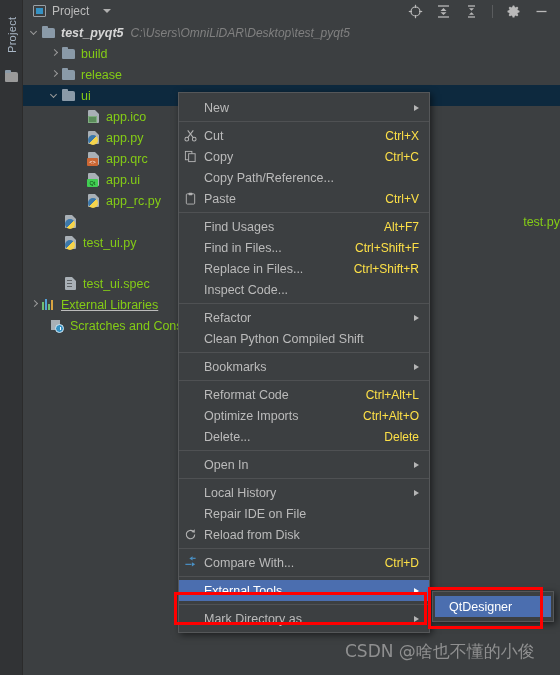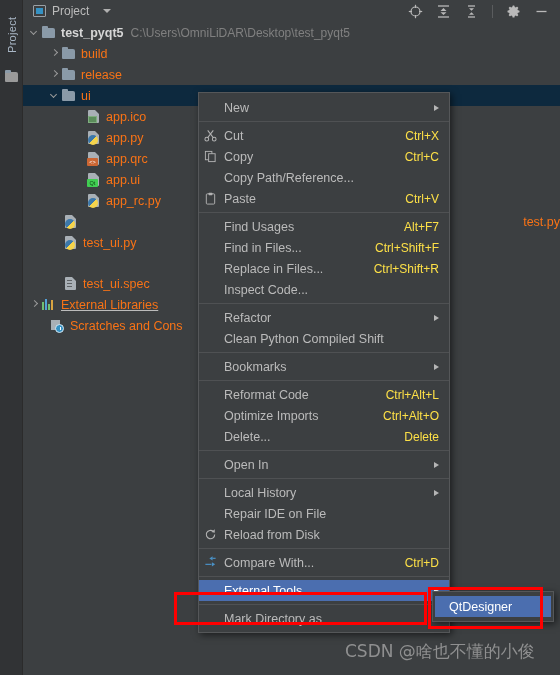--- a/index.html
+++ b/index.html
@@ -203,7 +203,7 @@
 
   <div class="tree">
 
-    <div class="row" style="padding-left:7px;">
+    <div class="row" style="padding-left:7px;font-style:italic;">
       <span class="arrow d"></span>
       <span class="ico">
           <span class="fold"></span>

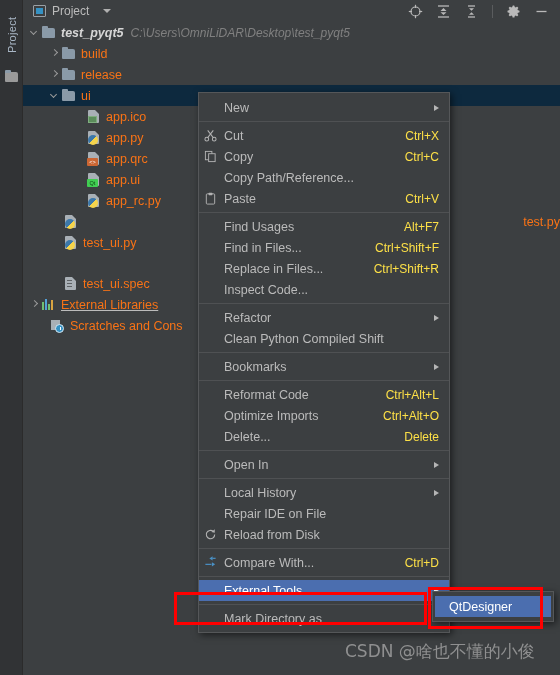--- a/index.html
+++ b/index.html
@@ -62,7 +62,7 @@
   .arrow.d:before { content:""; position:absolute; left:1px; top:1px; width:4px; height:4px;
     border-right:1.3px solid #9a9a9a; border-bottom:1.3px solid #9a9a9a; transform:rotate(45deg); }
   .ico { width:16px; height:15px; flex:0 0 16px; margin-right:4px; position:relative; }
-  .lbl { color:#f97316; }
+  .lbl { color:#84cc16; }
   .lbl.bold { font-weight:bold; color:#d6d6d6; }
   .path { color:#808080; margin-left:7px; font-size:12px; }
 

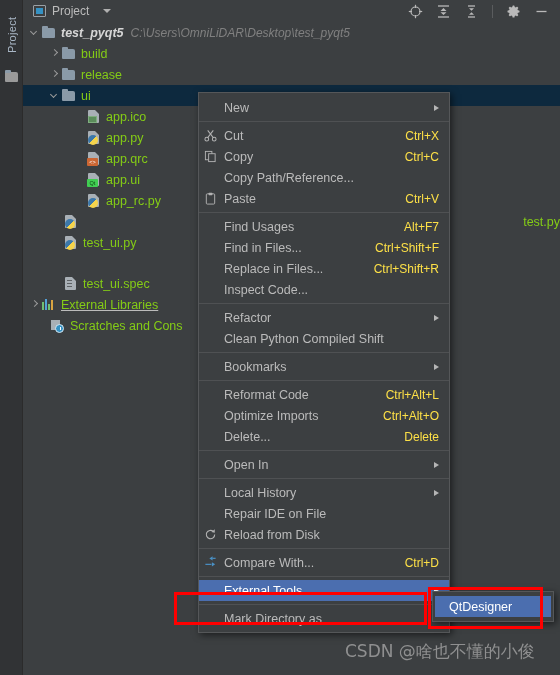--- a/index.html
+++ b/index.html
@@ -98,7 +98,6 @@
     box-shadow:2px 2px 7px rgba(0,0,0,0.55);
     padding:4px 0 3px 0;
     z-index:30;
-    margin-left:20px;
   }
   .mi {
     position:relative; height:21px; display:flex; align-items:center;

